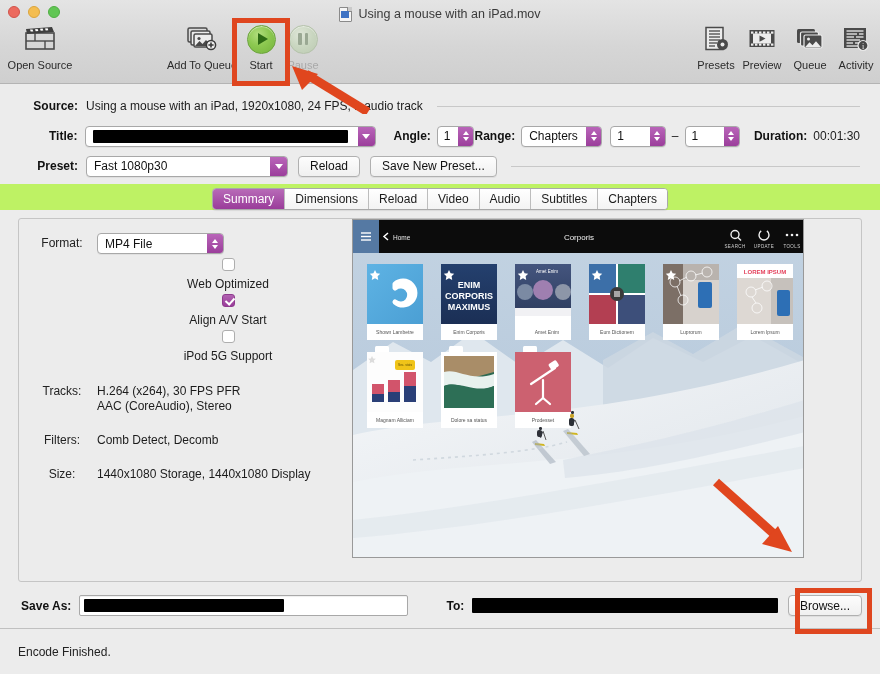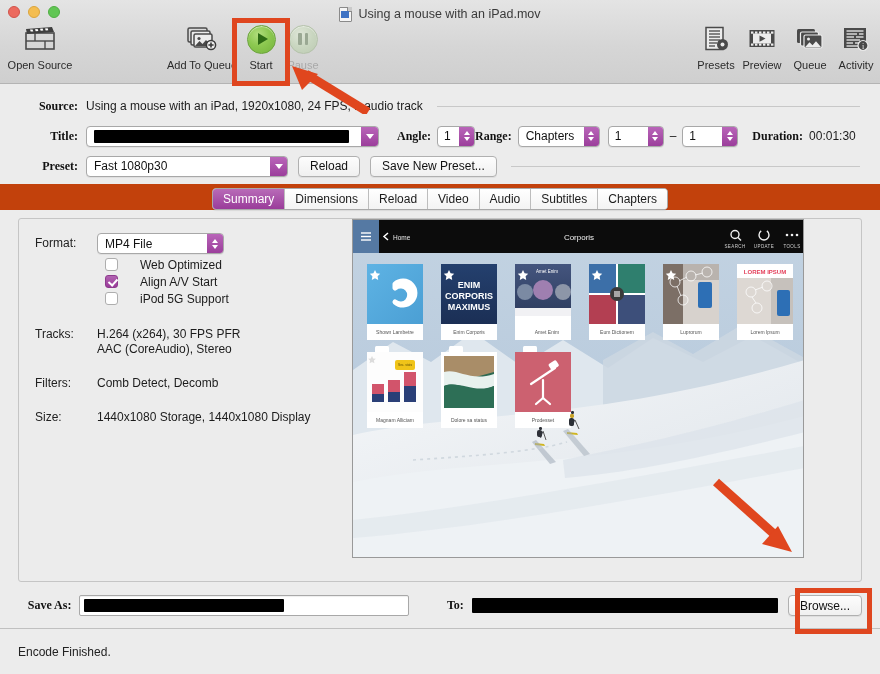--- a/index.html
+++ b/index.html
@@ -74,7 +74,7 @@
   .settings { flex: none; padding: 10px 20px 6px 20px; background: #ececec; }
   .row { display: flex; align-items: center; height: 24px; margin-bottom: 6px; }
   .row:last-child { margin-bottom: 0; }
-  .lab { font-weight: bold; font-size: 12px; color: #111; text-align: right; font-family: Liberation Serif, serif; }
+  .lab { font-weight: bold; font-size: 12px; color: #111; text-align: right; }
   .val { font-size: 12px; color: #1c1c1c; }
 
   

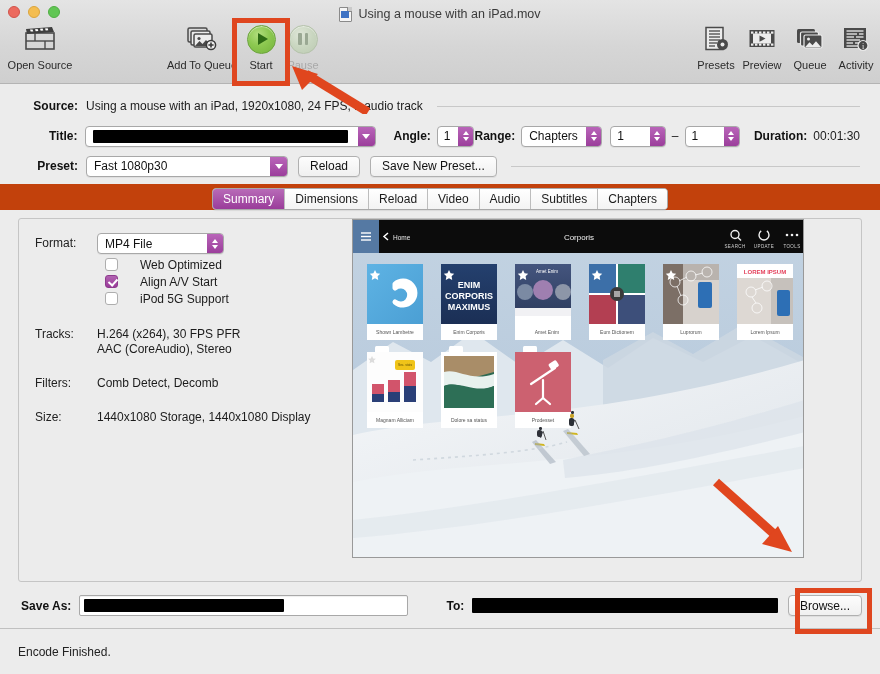--- a/index.html
+++ b/index.html
@@ -105,7 +105,7 @@
   .hr { flex: 1; height: 1px; background: #c8c8c8; margin-left: 14px; }
 
   
-  .tabstrip { flex: none; display: flex; justify-content: center; padding: 4px 0 0 0; background: #c2410c; }
+  .tabstrip { flex: none; display: flex; justify-content: center; padding: 4px 0 0 0; background: #bef264; }
   .tabs {
     display: inline-flex; border: 1px solid #a9a9a9; border-radius: 4px; overflow: hidden;
     background: #fff; box-shadow: 0 1px 1px rgba(0,0,0,.08);

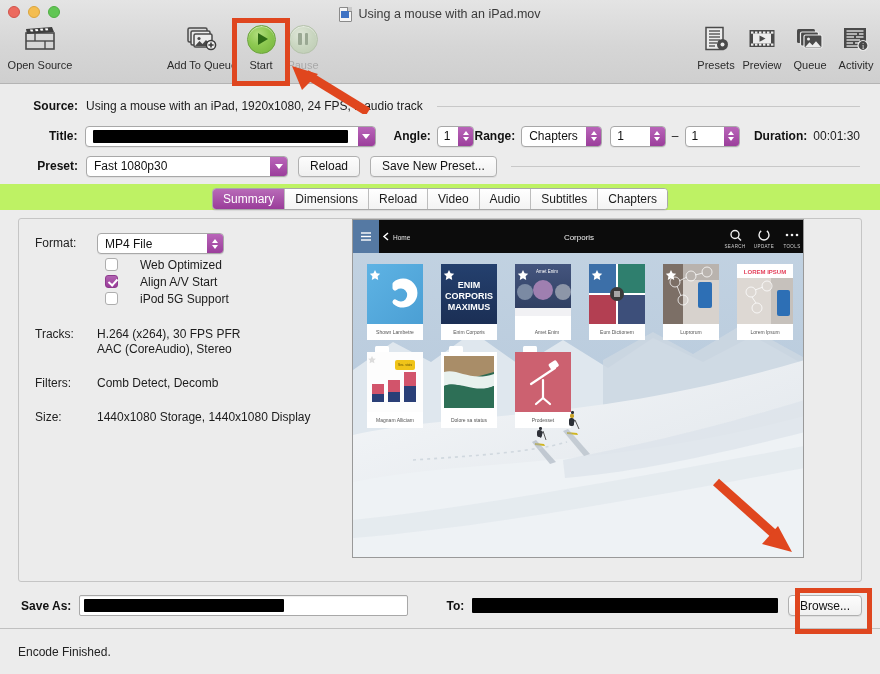--- a/index.html
+++ b/index.html
@@ -123,7 +123,7 @@
   }
   .summary { width: 332px; flex: none; padding-left: 16px; }
   .srow { display: flex; margin-bottom: 4px; }
-  .srow .sl { width: 62px; text-align: left; padding-right: 8px; font-size: 12px; color: #222; padding-top: 3px; }
+  .srow .sl { width: 62px; text-align: center; padding-right: 8px; font-size: 12px; color: #222; padding-top: 3px; }
   .srow .sv { font-size: 12px; color: #1c1c1c; padding-top: 3px; line-height: 15px; }
 
   .chk { display: flex; gap: 22px; margin: 3px 0 0 70px; font-size: 12px; }

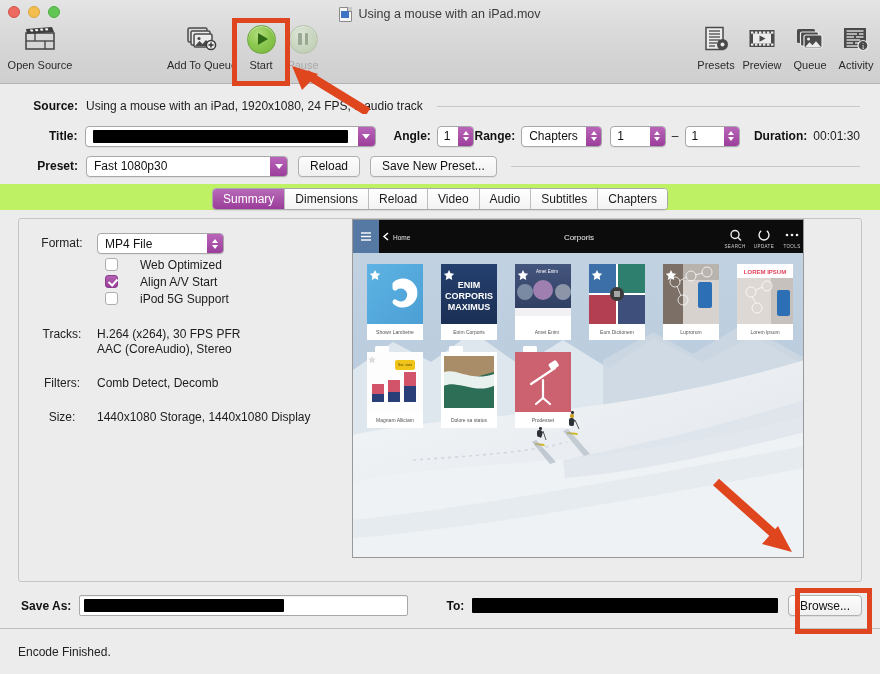--- a/index.html
+++ b/index.html
@@ -126,7 +126,7 @@
   .srow .sl { width: 62px; text-align: center; padding-right: 8px; font-size: 12px; color: #222; padding-top: 3px; }
   .srow .sv { font-size: 12px; color: #1c1c1c; padding-top: 3px; line-height: 15px; }
 
-  .chk { display: flex; gap: 22px; margin: 3px 0 0 70px; font-size: 12px; }
+  .chk { display: flex; align-items: center; gap: 6px; margin: 3px 0 0 70px; font-size: 12px; flex-direction: column; }
   .box { width: 13px; height: 13px; border-radius: 3px; border: 1px solid #aeaeae; background: #fff; flex: none; position: relative; }
   .box.on { background: linear-gradient(to bottom,#b163b1,#9a3c9a); border-color: #8e3a8e; }
   .box.on::after {

